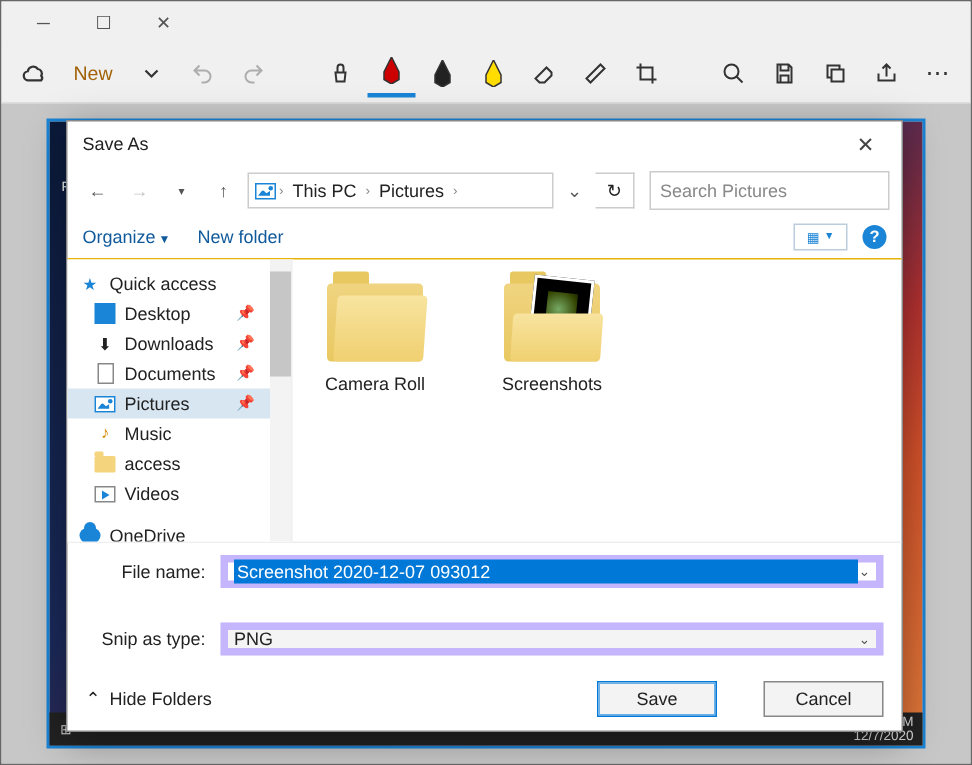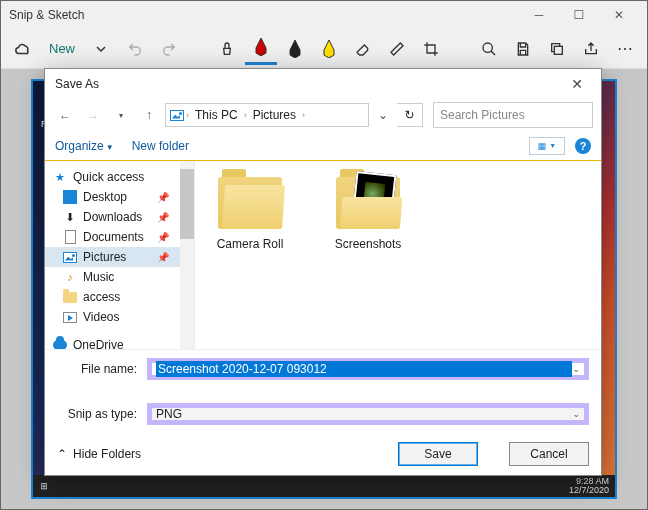--- a/index.html
+++ b/index.html
@@ -101,7 +101,6 @@
 <div class="app-window">
 
   <div class="titlebar">
-    <span class="title">Snip &amp; Sketch</span>
     <div class="win-btn">─</div>
     <div class="win-btn">☐</div>
     <div class="win-btn">✕</div>

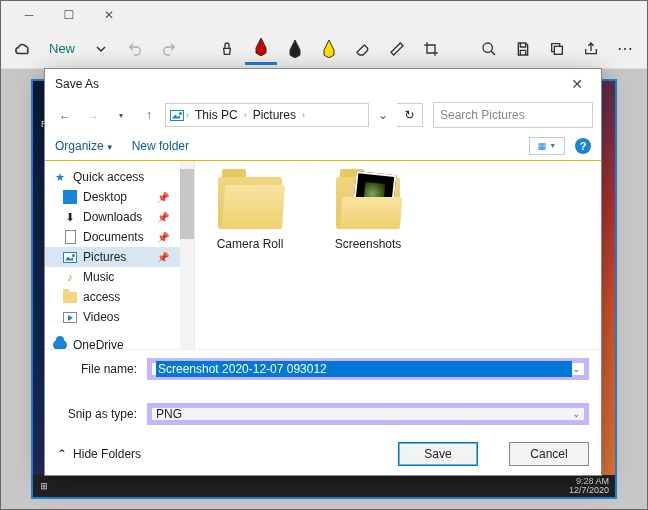--- a/index.html
+++ b/index.html
@@ -13,7 +13,7 @@
 .titlebar .win-btn { width: 40px; height: 28px; display: flex; align-items: center; justify-content: center; color: #555; }
 
 .toolbar { height: 40px; display: flex; align-items: center; padding: 0 6px; gap: 2px; background: #f0f0f0; border-bottom: 1px solid #ddd; }
-.toolbar .new-btn { display: flex; align-items: center; gap: 6px; padding: 4px 8px; font-size: 13px; color: #0f766e; }
+.toolbar .new-btn { display: flex; align-items: center; gap: 6px; padding: 4px 8px; font-size: 13px; color: #a16207; }
 .toolbar .icon-btn { width: 32px; height: 32px; display: flex; align-items: center; justify-content: center; color: #333; }
 .toolbar .icon-btn.disabled { opacity: 0.35; }
 .toolbar .spacer { flex: 1; }

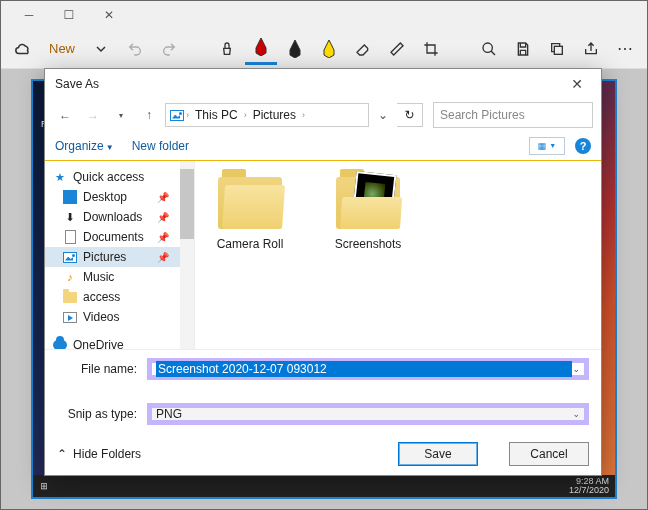--- a/index.html
+++ b/index.html
@@ -27,7 +27,7 @@
 .recycle .bin { width:26px; height:28px; background:linear-gradient(#eef,#cce); border:1px solid #9ac; margin:0 auto 2px; border-radius:2px; }
 
 
-.dialog { position: absolute; left: 44px; top: 68px; width: 558px; height: 408px; background: #fff; border: 1px solid #888; box-shadow: 0 6px 24px rgba(0,0,0,0.35); display: flex; flex-direction: column; font-size: 12px; color: #222; }
+.dialog { position: absolute; left: 44px; top: 80px; width: 558px; height: 408px; background: #fff; border: 1px solid #888; box-shadow: 0 6px 24px rgba(0,0,0,0.35); display: flex; flex-direction: column; font-size: 12px; color: #222; }
 .dlg-title { height: 30px; display: flex; align-items: center; padding: 0 10px; }
 .dlg-title span { flex: 1; font-size: 12px; }
 .dlg-title .x { width: 28px; text-align: center; color: #444; font-size: 14px; }

